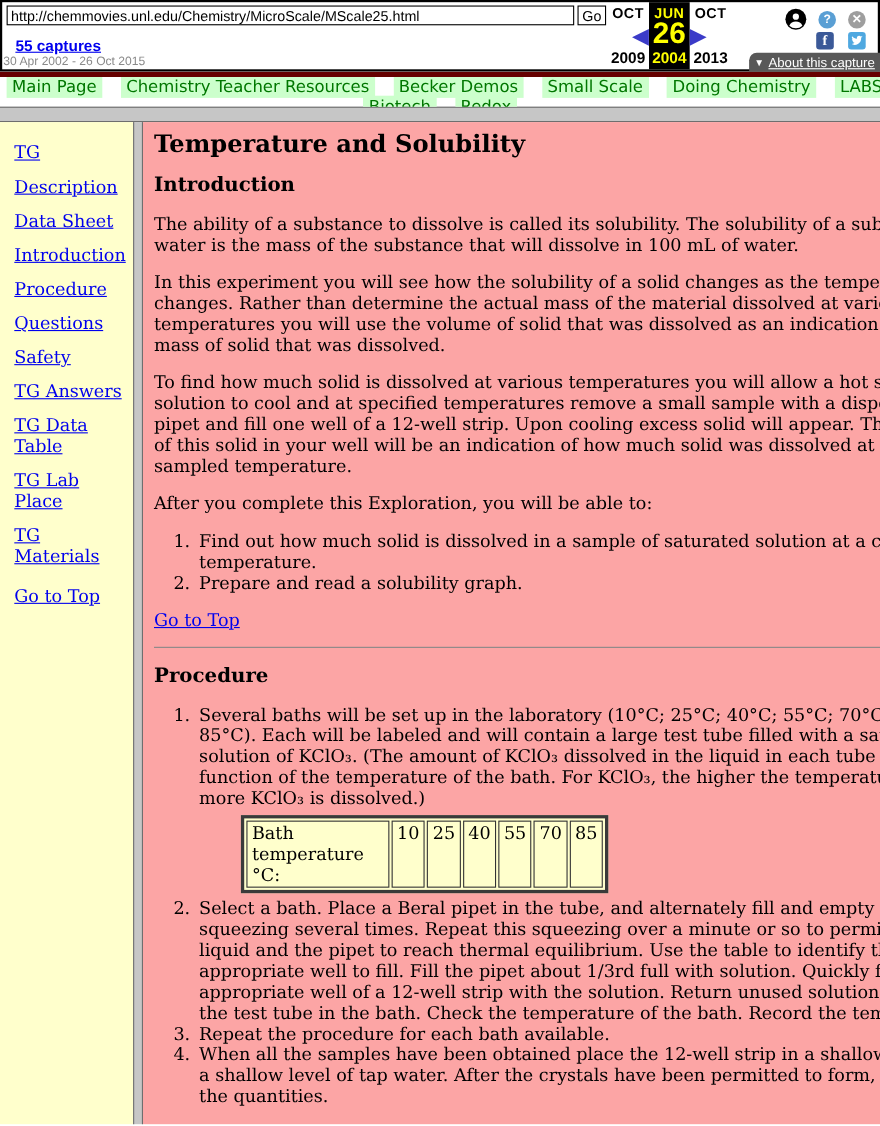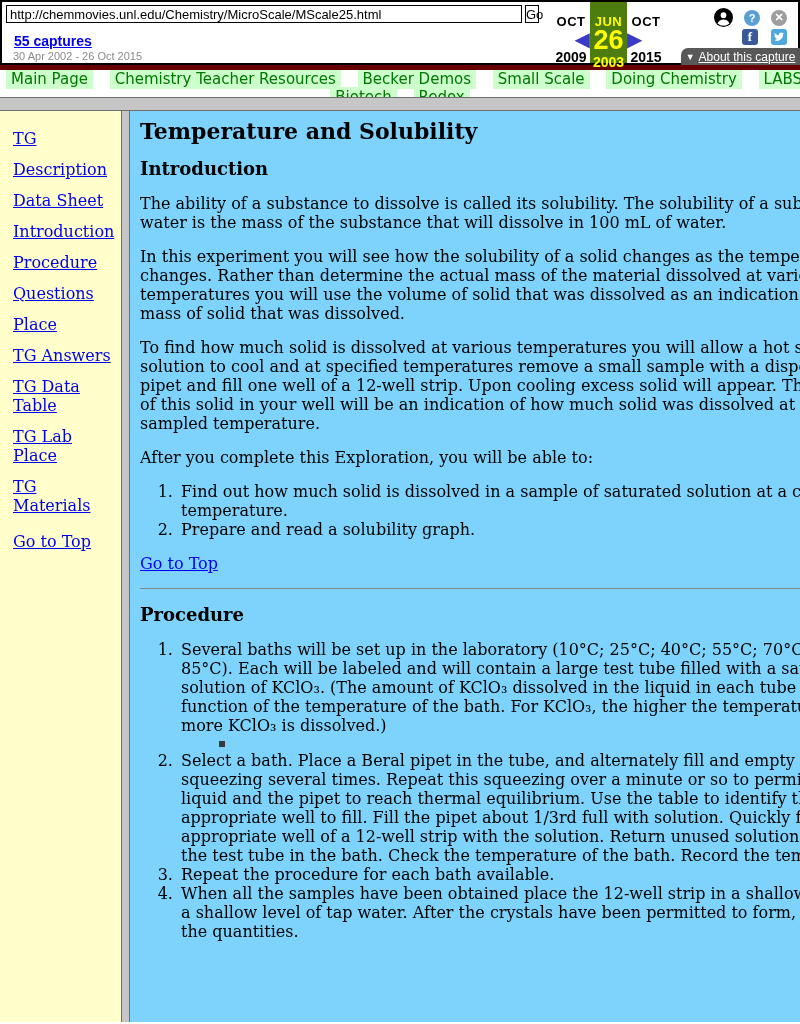--- a/index.html
+++ b/index.html
@@ -18,7 +18,7 @@
     background:#fff;color:#000;
   }
   .wb-go{
-    position:absolute;left:523px;top:3px;width:14px;height:18px;
+    position:absolute;left:523px;top:3px;width:26px;height:18px;
     border:1px solid #000;background:#fff;font:13px "Liberation Sans",sans-serif;
     padding:0;cursor:pointer;
   }

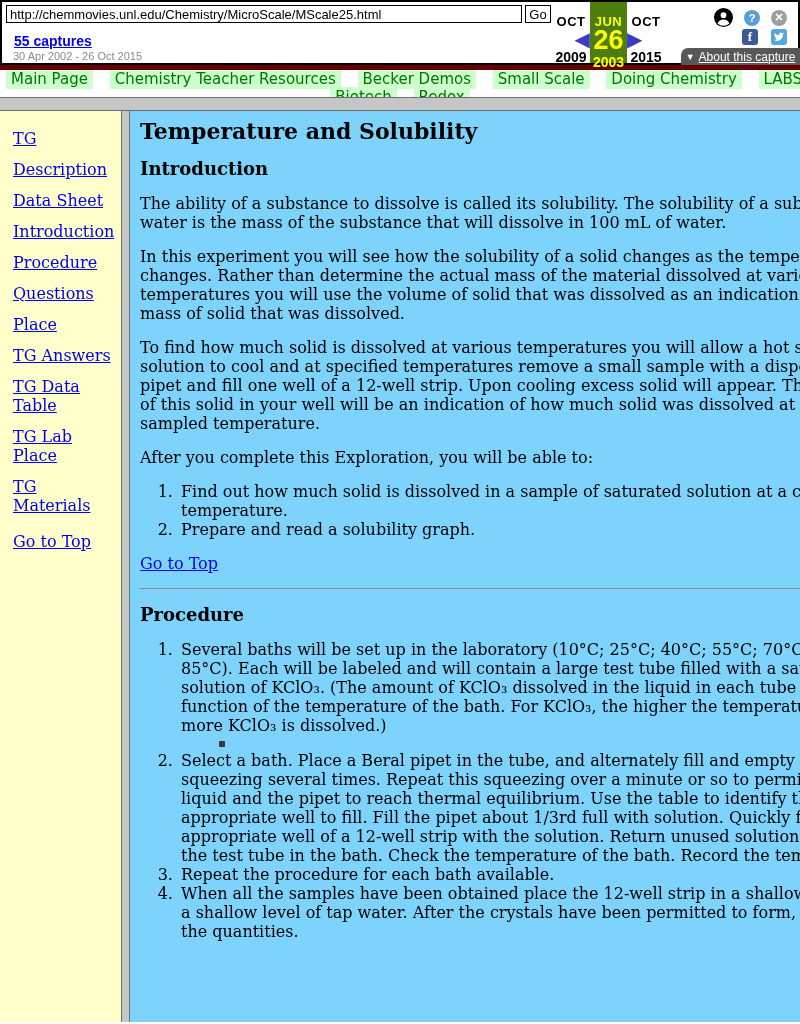--- a/index.html
+++ b/index.html
@@ -33,7 +33,7 @@
   .wb-datenav{position:absolute;left:550px;top:0;height:61px;display:flex;}
   .wb-col{width:38px;display:flex;flex-direction:column;align-items:center;}
   .wb-col.cur{background:#4d7c0f;color:#FFFF00;width:37px;}
-  .wb-month{font:bold 13px "Liberation Sans",sans-serif;margin-top:12px;letter-spacing:.5px;}
+  .wb-month{font:bold 13px "Liberation Sans",sans-serif;margin-top:2px;letter-spacing:.5px;}
   .wb-mid{flex:1;display:flex;align-items:center;width:100%;}
   .wb-arrow{font:20px "DejaVu Sans",sans-serif;color:#3b3bc8;line-height:1;cursor:pointer;}
   .wb-mid.right{justify-content:flex-end;}

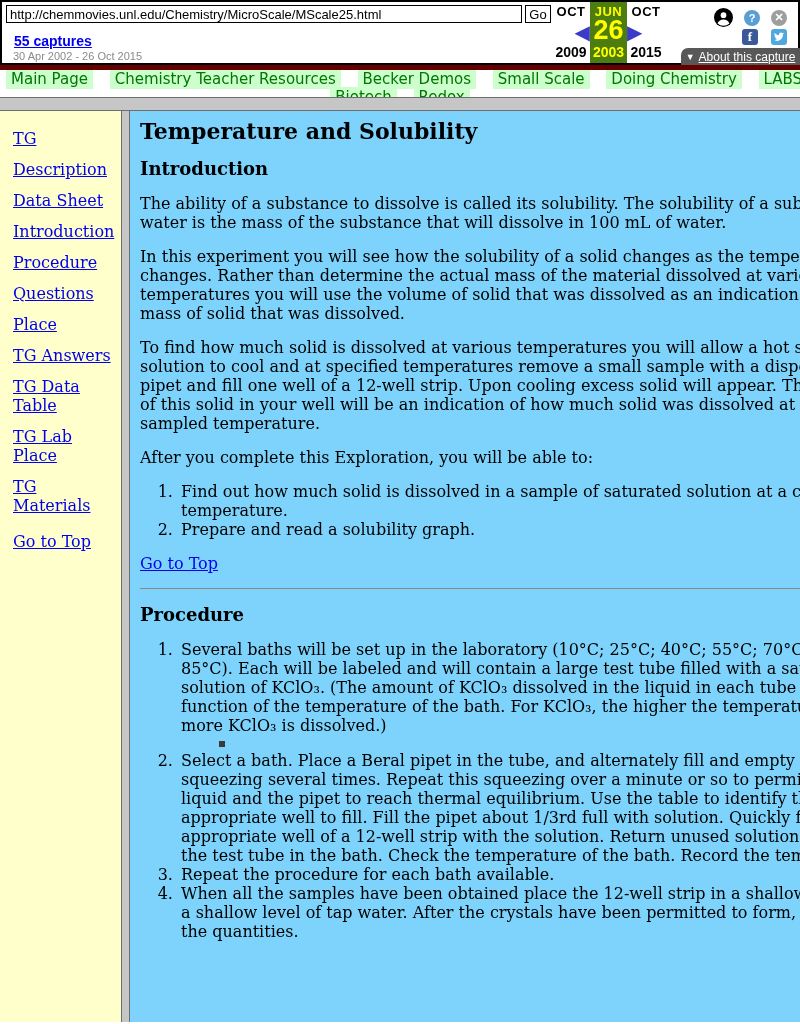--- a/index.html
+++ b/index.html
@@ -32,7 +32,7 @@
   }
   .wb-datenav{position:absolute;left:550px;top:0;height:61px;display:flex;}
   .wb-col{width:38px;display:flex;flex-direction:column;align-items:center;}
-  .wb-col.cur{background:#4d7c0f;color:#FFFF00;width:37px;}
+  .wb-col.cur{background:#000000;color:#FFFF00;width:37px;}
   .wb-month{font:bold 13px "Liberation Sans",sans-serif;margin-top:2px;letter-spacing:.5px;}
   .wb-mid{flex:1;display:flex;align-items:center;width:100%;}
   .wb-arrow{font:20px "DejaVu Sans",sans-serif;color:#3b3bc8;line-height:1;cursor:pointer;}

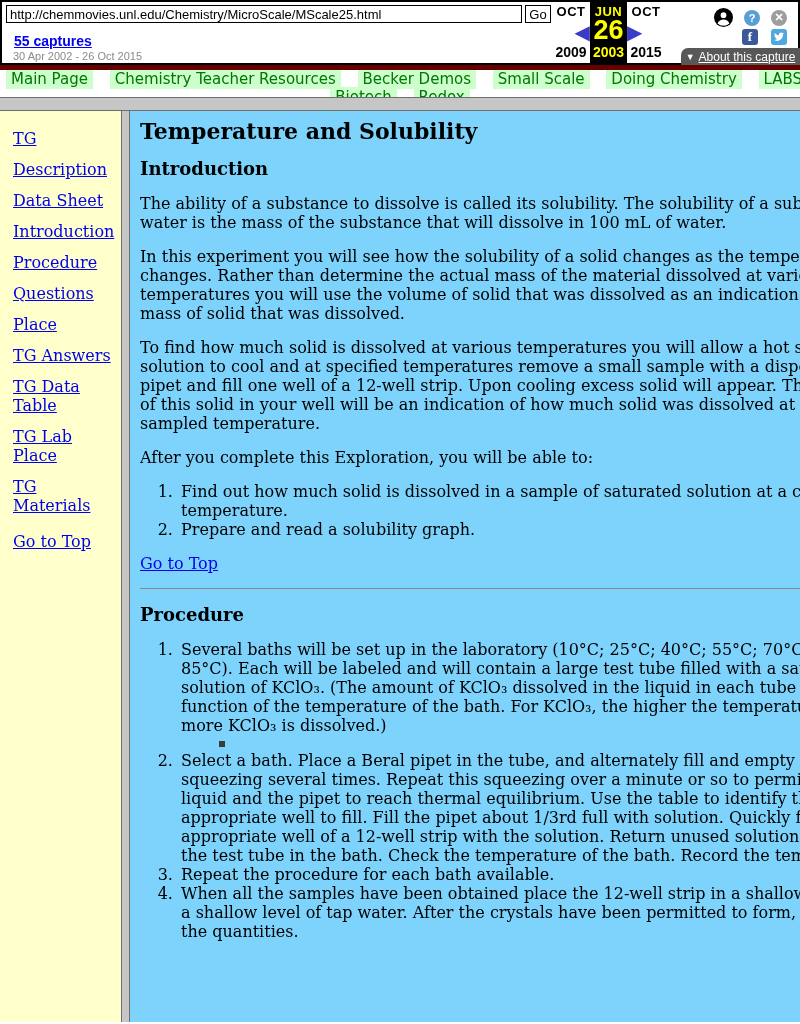--- a/index.html
+++ b/index.html
@@ -27,7 +27,7 @@
     font:bold 14px "Liberation Sans",sans-serif;color:#0000EE;text-decoration:underline;
   }
   .wb-range{
-    position:absolute;left:11px;top:48px;
+    position:absolute;left:1px;top:48px;
     font:11px "Liberation Sans",sans-serif;color:#8a8a8a;
   }
   .wb-datenav{position:absolute;left:550px;top:0;height:61px;display:flex;}

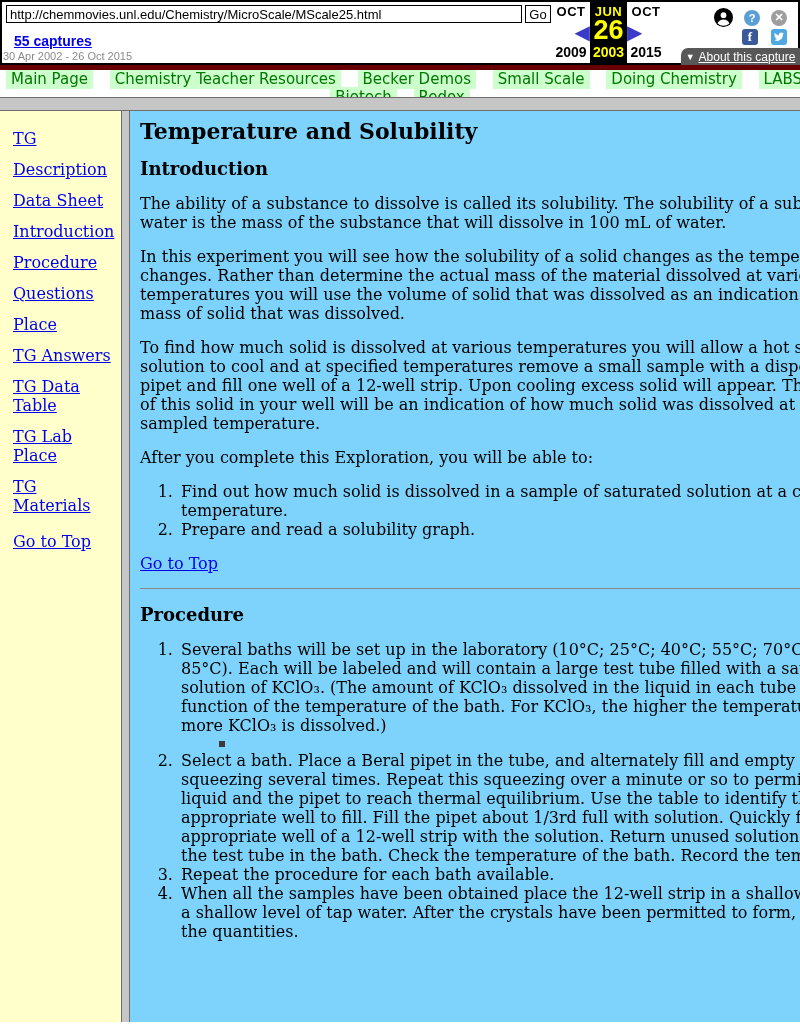--- a/index.html
+++ b/index.html
@@ -124,7 +124,7 @@
       <div class="wb-mid" style="justify-content:center;">
         <span class="wb-day">26</span>
       </div>
-      <div class="wb-year">2003</div>
+      <div class="wb-year">2004</div>
     </div>
     <div class="wb-col">
       <div class="wb-month">OCT</div>

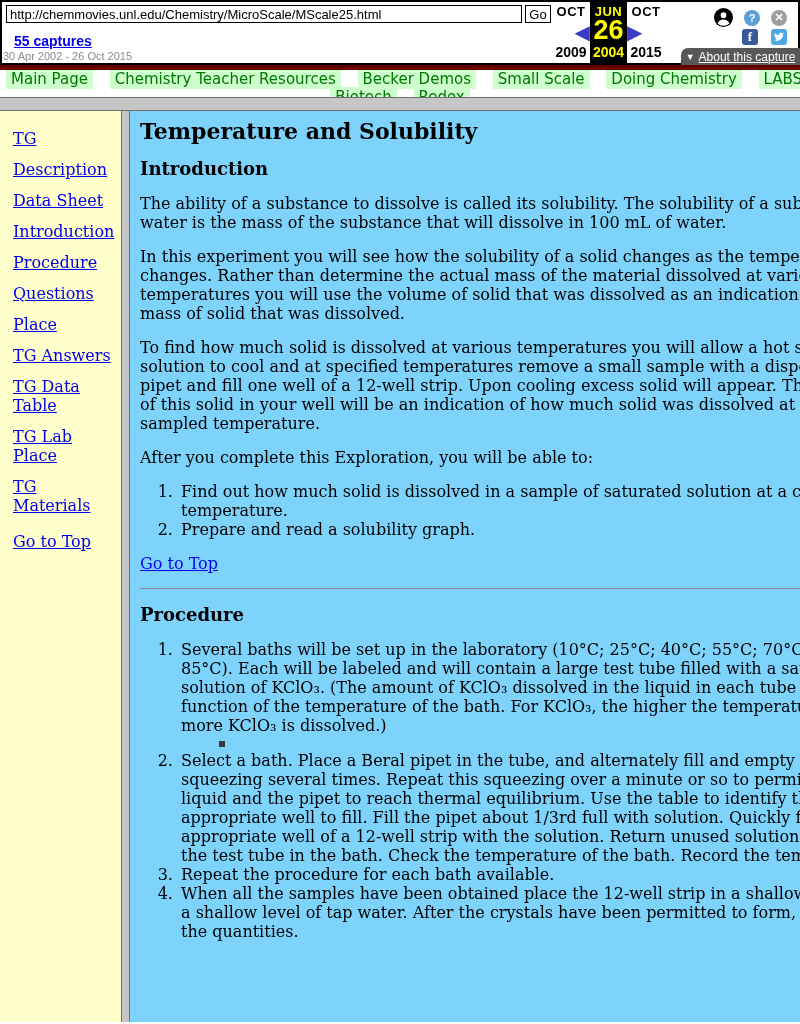--- a/index.html
+++ b/index.html
@@ -131,7 +131,7 @@
       <div class="wb-mid left">
         <span class="wb-arrow">▶</span>
       </div>
-      <div class="wb-year">2015</div>
+      <div class="wb-year">2013</div>
     </div>
   </div>
 

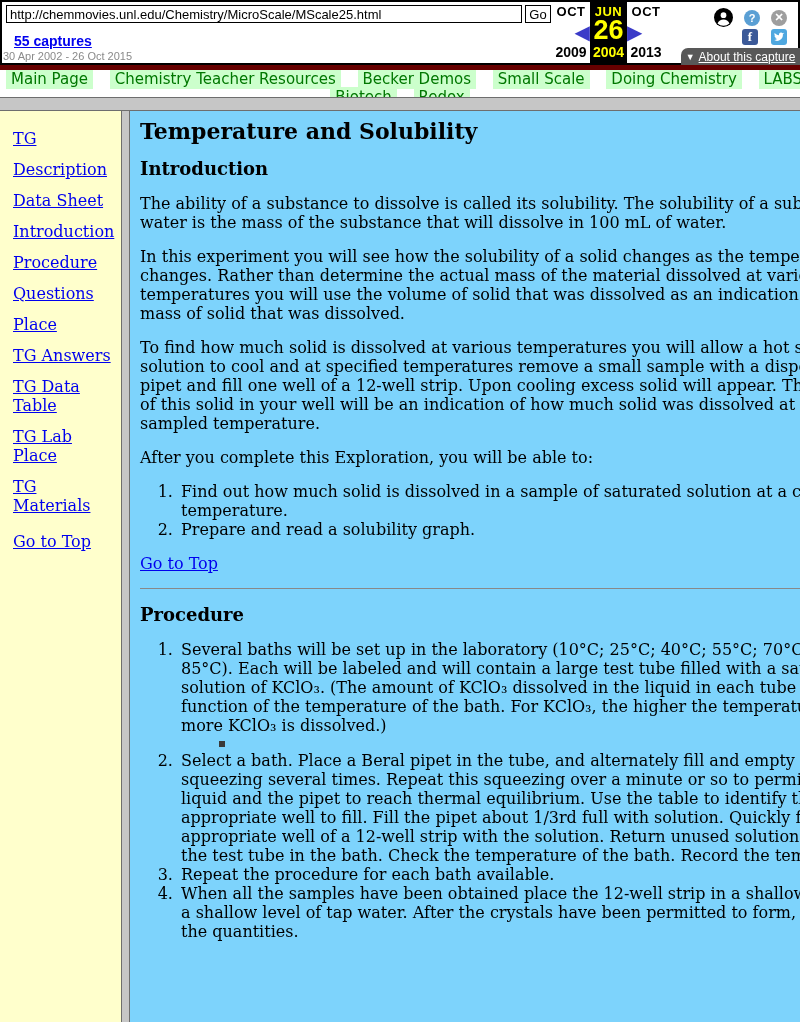--- a/index.html
+++ b/index.html
@@ -81,7 +81,7 @@
   .sidebar a{display:block;color:#0000EE;text-decoration:underline;line-height:19px;width:100px;cursor:pointer;margin-top:12px;}
   .sidebar .gototop{margin-top:17px;}
   
-  .main-frame{flex:1;background:#7dd3fc;overflow:hidden;}
+  .main-frame{flex:1;background:#fca5a5;overflow:hidden;}
   .main-inner{width:745px;padding:2px 0 0 10px;font:16px "DejaVu Serif",serif;color:#000;line-height:19px;}
   .main-inner h1{font-size:22px;line-height:24px;margin:6px 0 13px 0;}
   .main-inner h2{font-size:18px;line-height:20px;margin:16px 0 10px 0;}

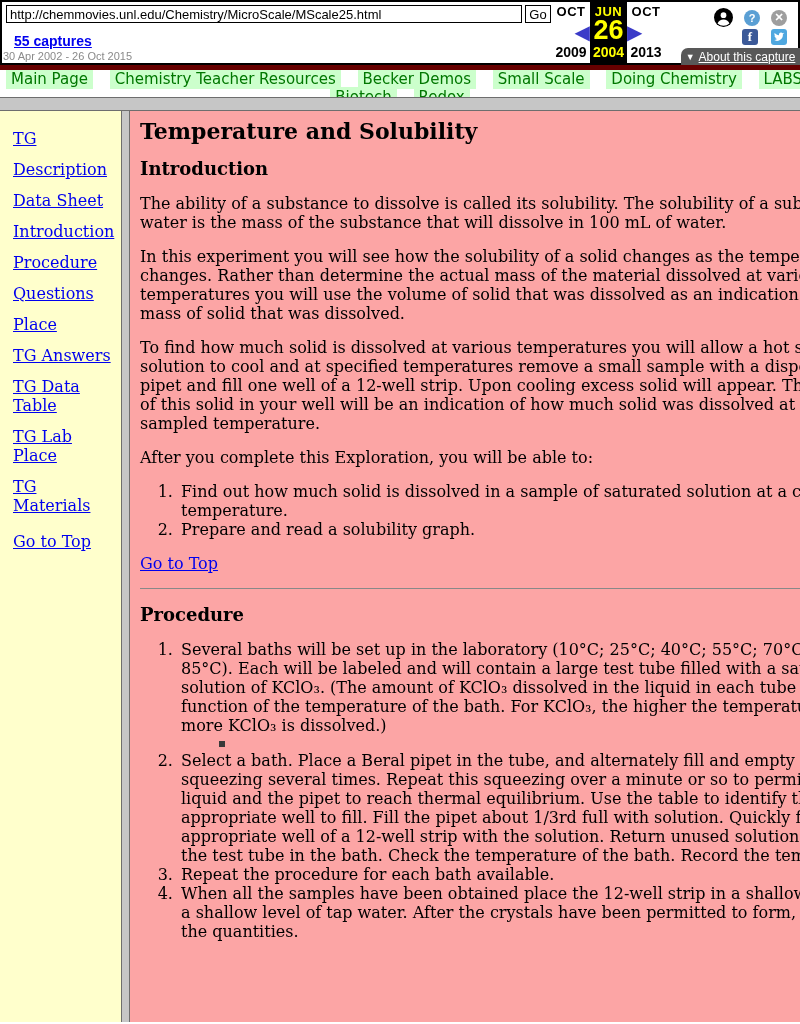--- a/index.html
+++ b/index.html
@@ -188,7 +188,7 @@
     <a>Introduction</a>
     <a>Procedure</a>
     <a>Questions</a>
-    <a>Place</a>
+    <a>Safety</a>
     <a>TG Answers</a>
     <a>TG Data Table</a>
     <a>TG Lab Place</a>

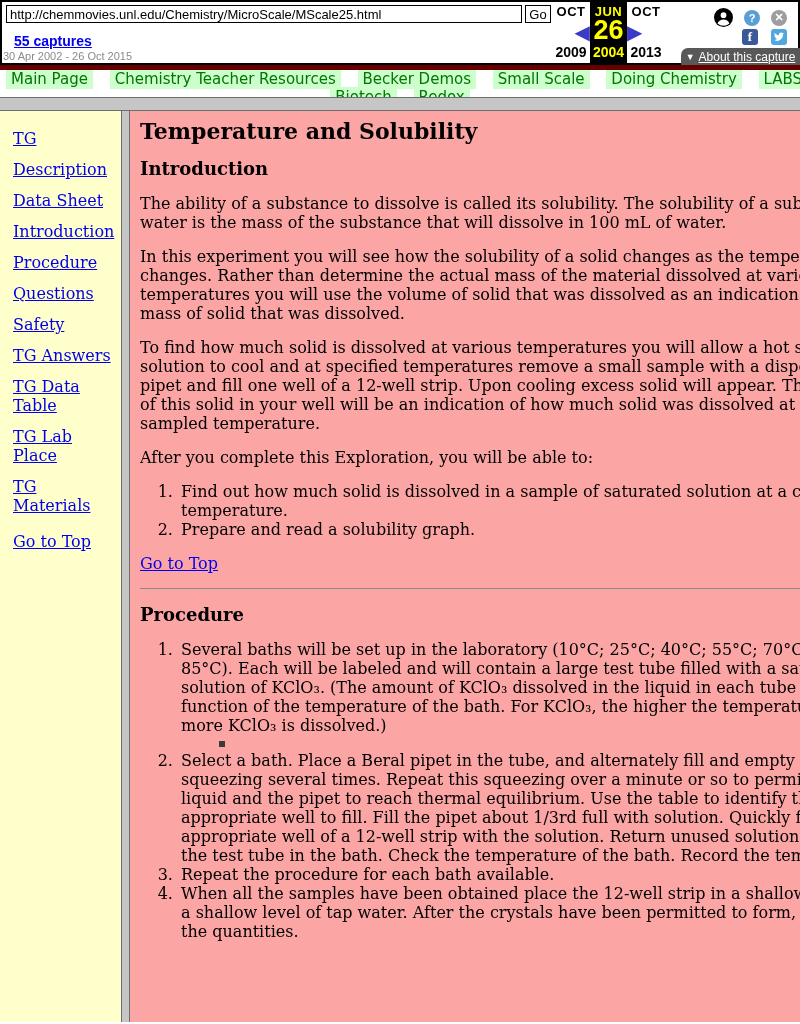--- a/index.html
+++ b/index.html
@@ -218,6 +218,15 @@
           <span>Several baths will be set up in the laboratory (10°C; 25°C; 40°C; 55°C; 70°C and 85°C). Each will be labeled and will contain a large test tube filled with a saturated solution of KClO₃. (The amount of KClO₃ dissolved in the liquid in each tube is a function of the temperature of the bath. For KClO₃, the higher the temperature, the more KClO₃ is dissolved.)</span>
           <table class="well-table">
             <tbody>
+                <tr>
+              <td class="label-cell">Bath temperature °C:</td>
+              <td class="num-cell">10</td>
+              <td class="num-cell">25</td>
+              <td class="num-cell">40</td>
+              <td class="num-cell">55</td>
+              <td class="num-cell">70</td>
+              <td class="num-cell">85</td>
+            </tr>
           </tbody>
             </table>
         </li>

